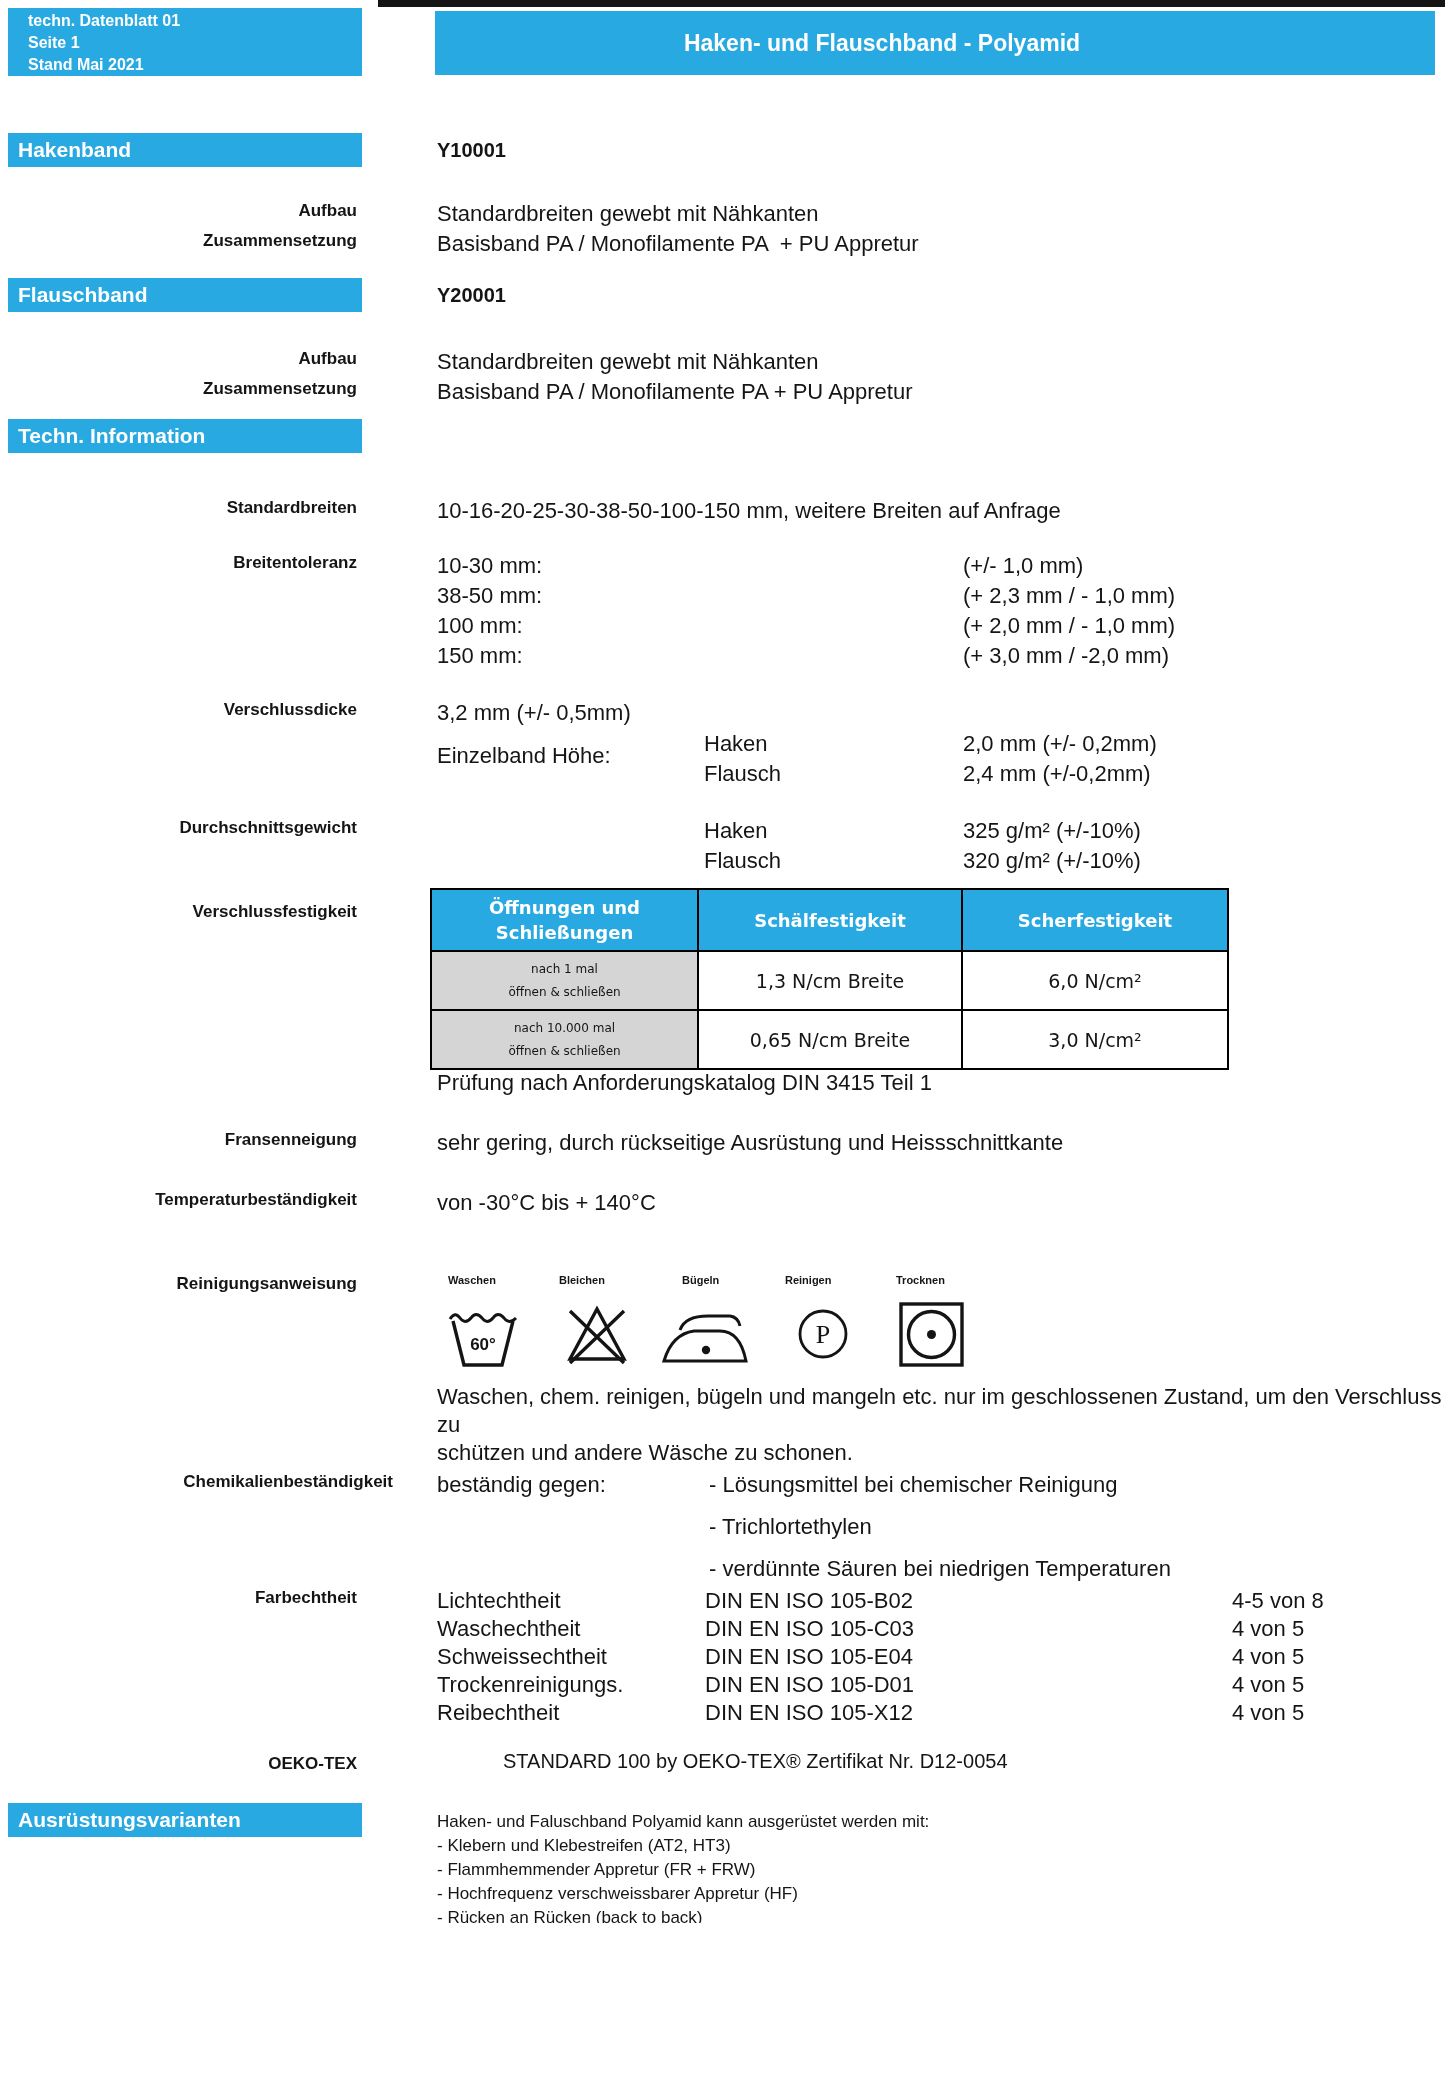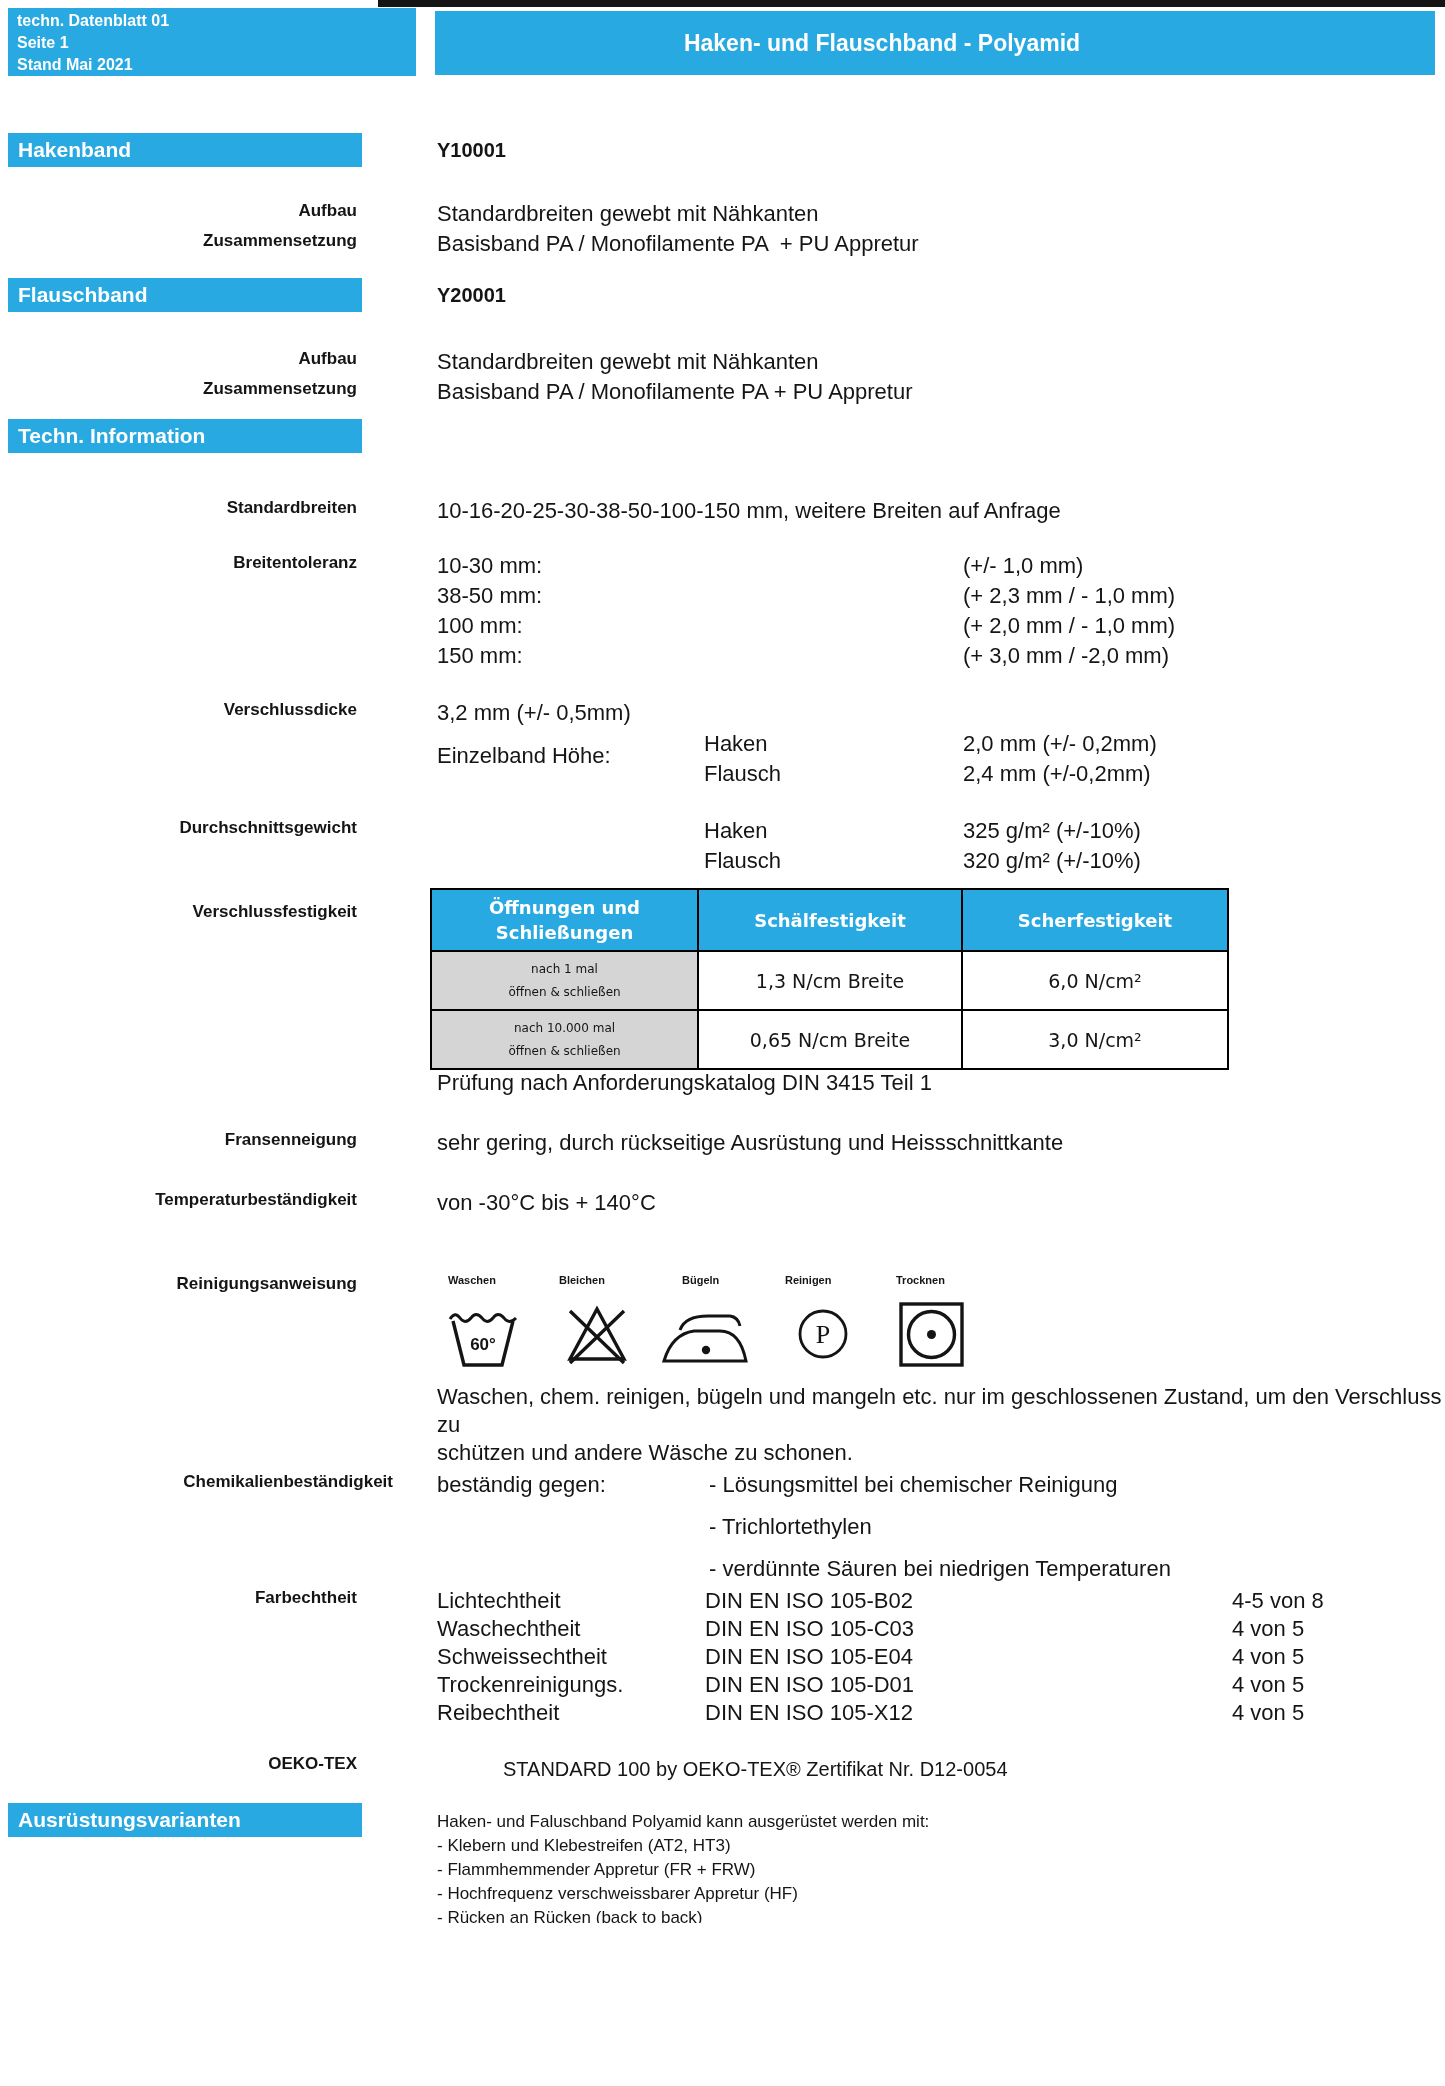--- a/index.html
+++ b/index.html
@@ -14,8 +14,8 @@
   .val{font-size:22px;white-space:pre-wrap;}
   .code{font-size:20px;font-weight:bold;}
   .topstrip{left:378px;top:0;width:1067px;height:7px;background:#141414;}
-  .infobox{left:8px;top:8px;width:408px;height:68px;background:var(--accent);color:#fff;
-           font-weight:bold;font-size:16px;line-height:22px;padding:2px 0 0 9px;box-sizing:border-box;}
+  .infobox{left:8px;top:8px;width:354px;height:68px;background:var(--accent);color:#fff;
+           font-weight:bold;font-size:16px;line-height:22px;padding:2px 0 0 20px;box-sizing:border-box;}
   .banner{left:435px;top:11px;width:1000px;height:64px;background:var(--accent);color:#fff;
           display:flex;align-items:center;justify-content:center;font-weight:bold;font-size:23px;
           padding-right:106px;box-sizing:border-box;}

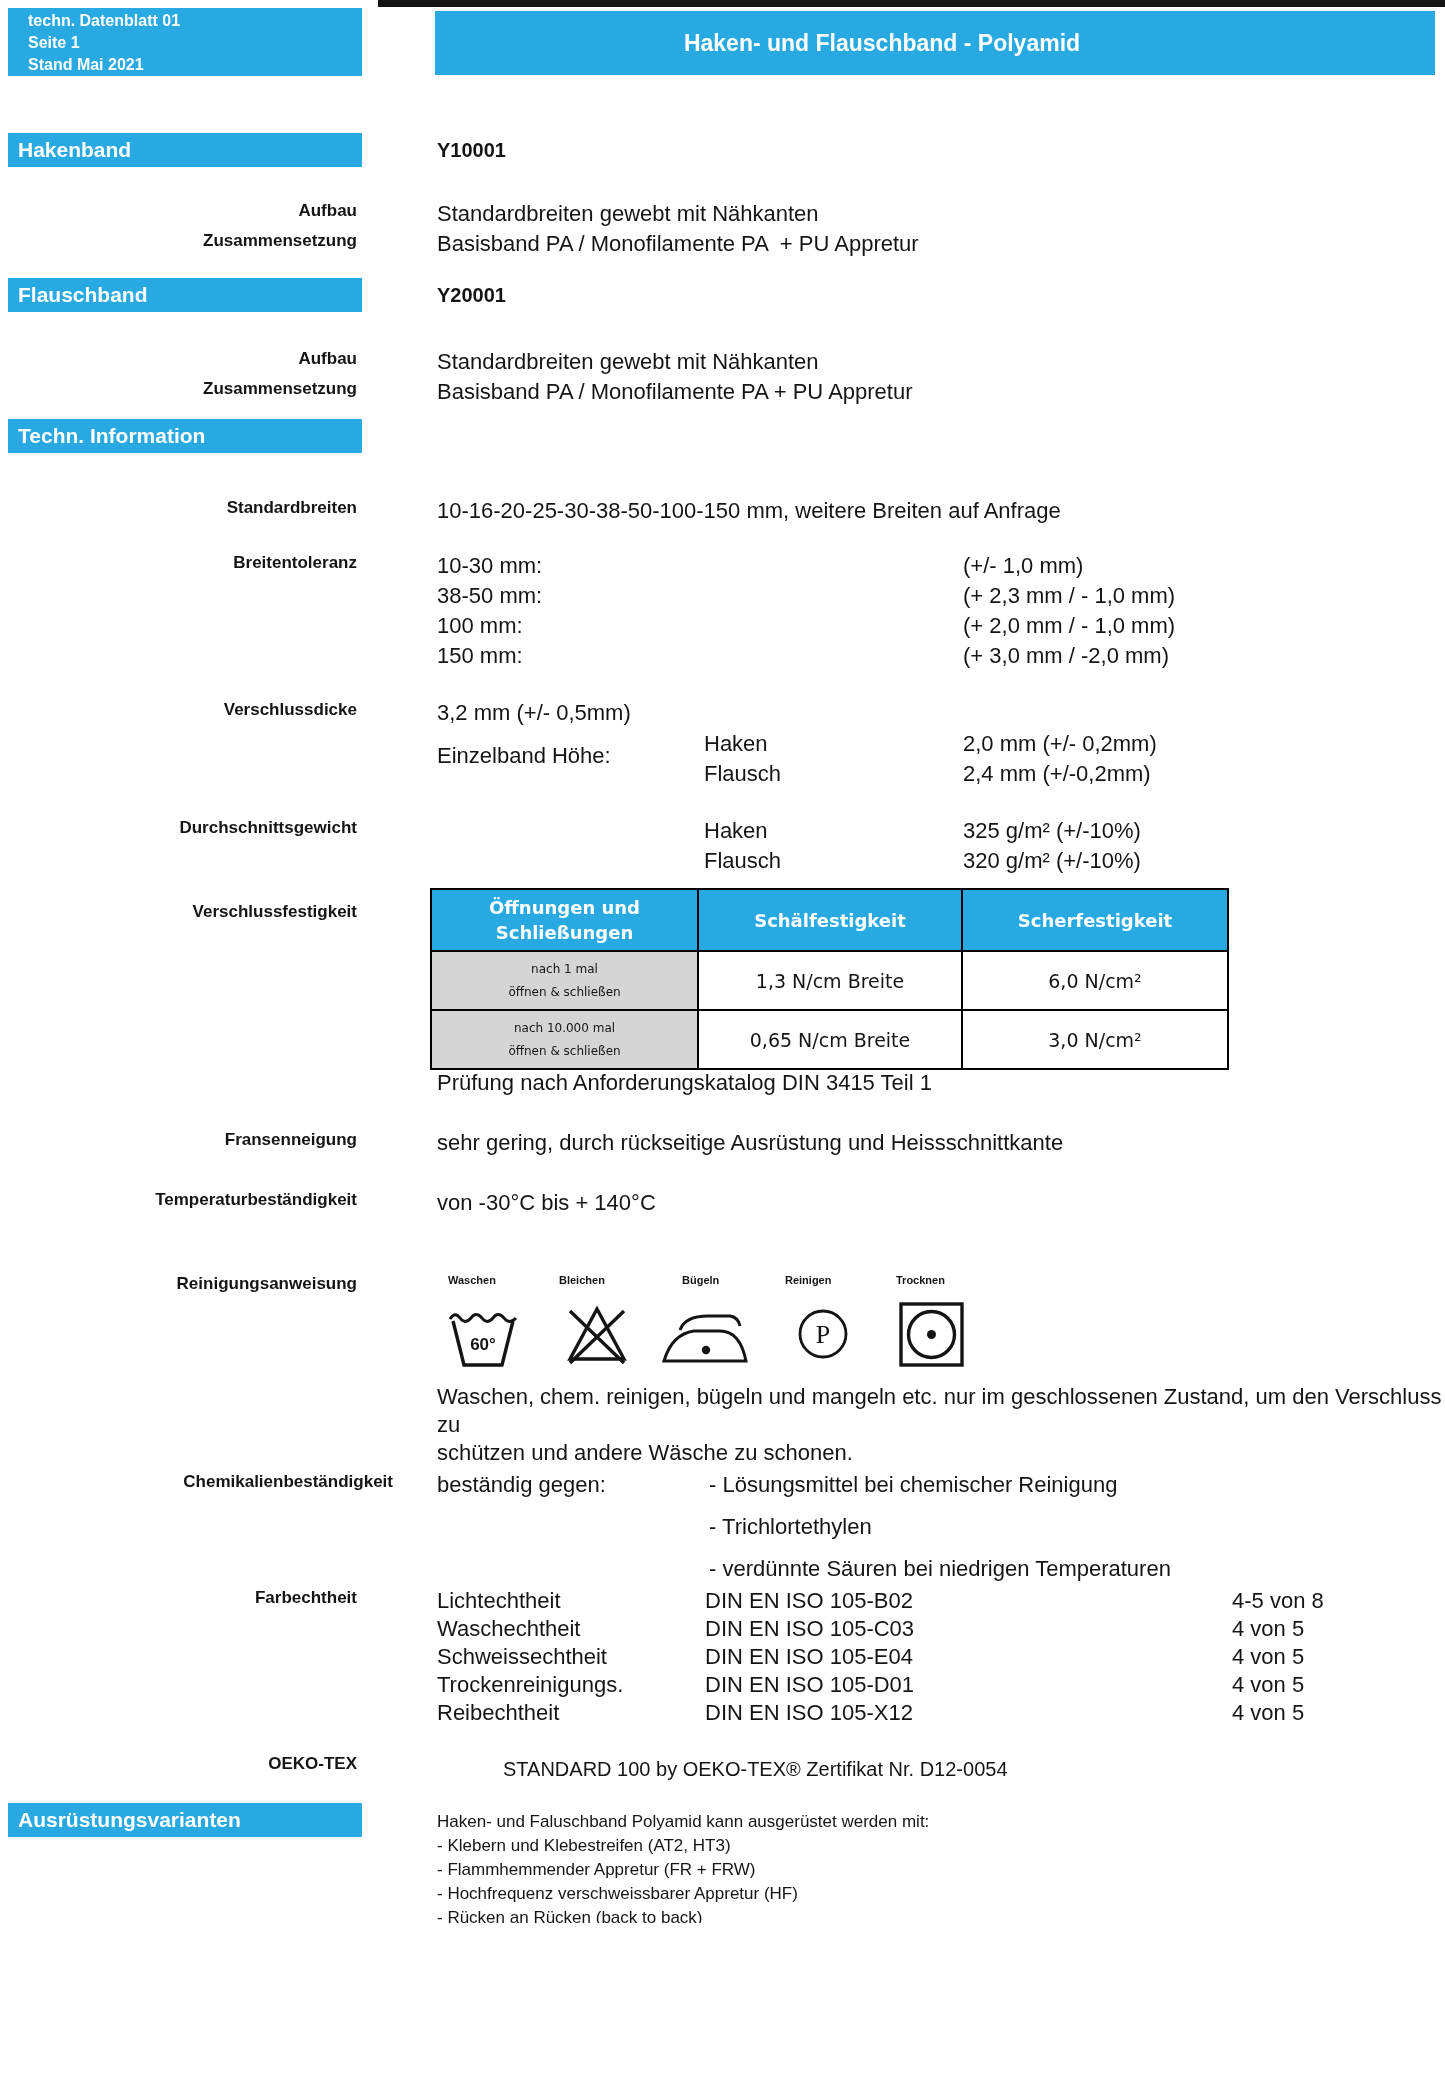--- a/index.html
+++ b/index.html
@@ -190,7 +190,7 @@
   <div class="abs val" style="left:1232px;top:1700px;">4 von 5</div>
 
   <div class="abs label" style="top:1754px;">OEKO-TEX</div>
-  <div class="abs" style="left:503px;top:1750px;font-size:20px;margin-top:8px;">STANDARD 100 by OEKO-TEX® Zertifikat Nr. D12-0054</div>
+  <div class="abs" style="left:503px;top:1750px;font-size:20px;">STANDARD 100 by OEKO-TEX® Zertifikat Nr. D12-0054</div>
 
   <div class="abs bar" style="top:1803px;">
     <span>Ausrüstungsvarianten</span>

